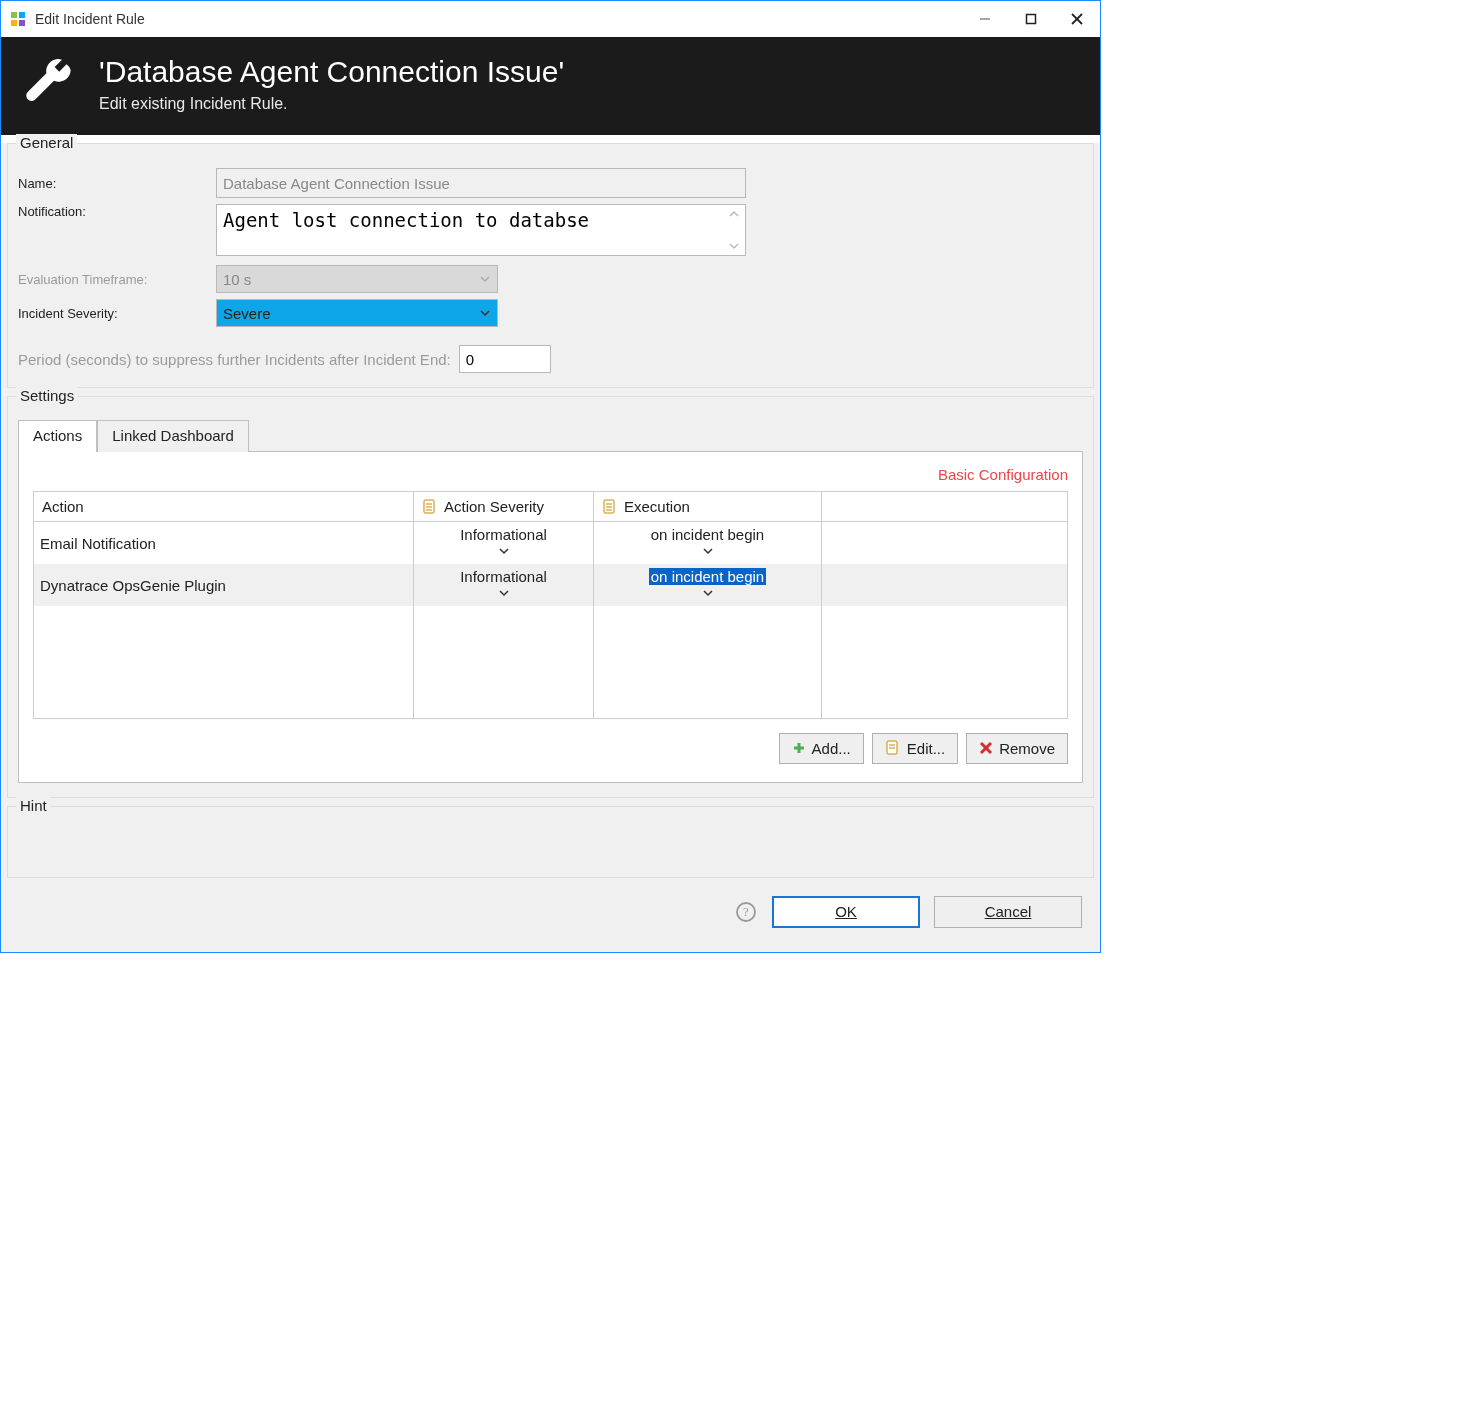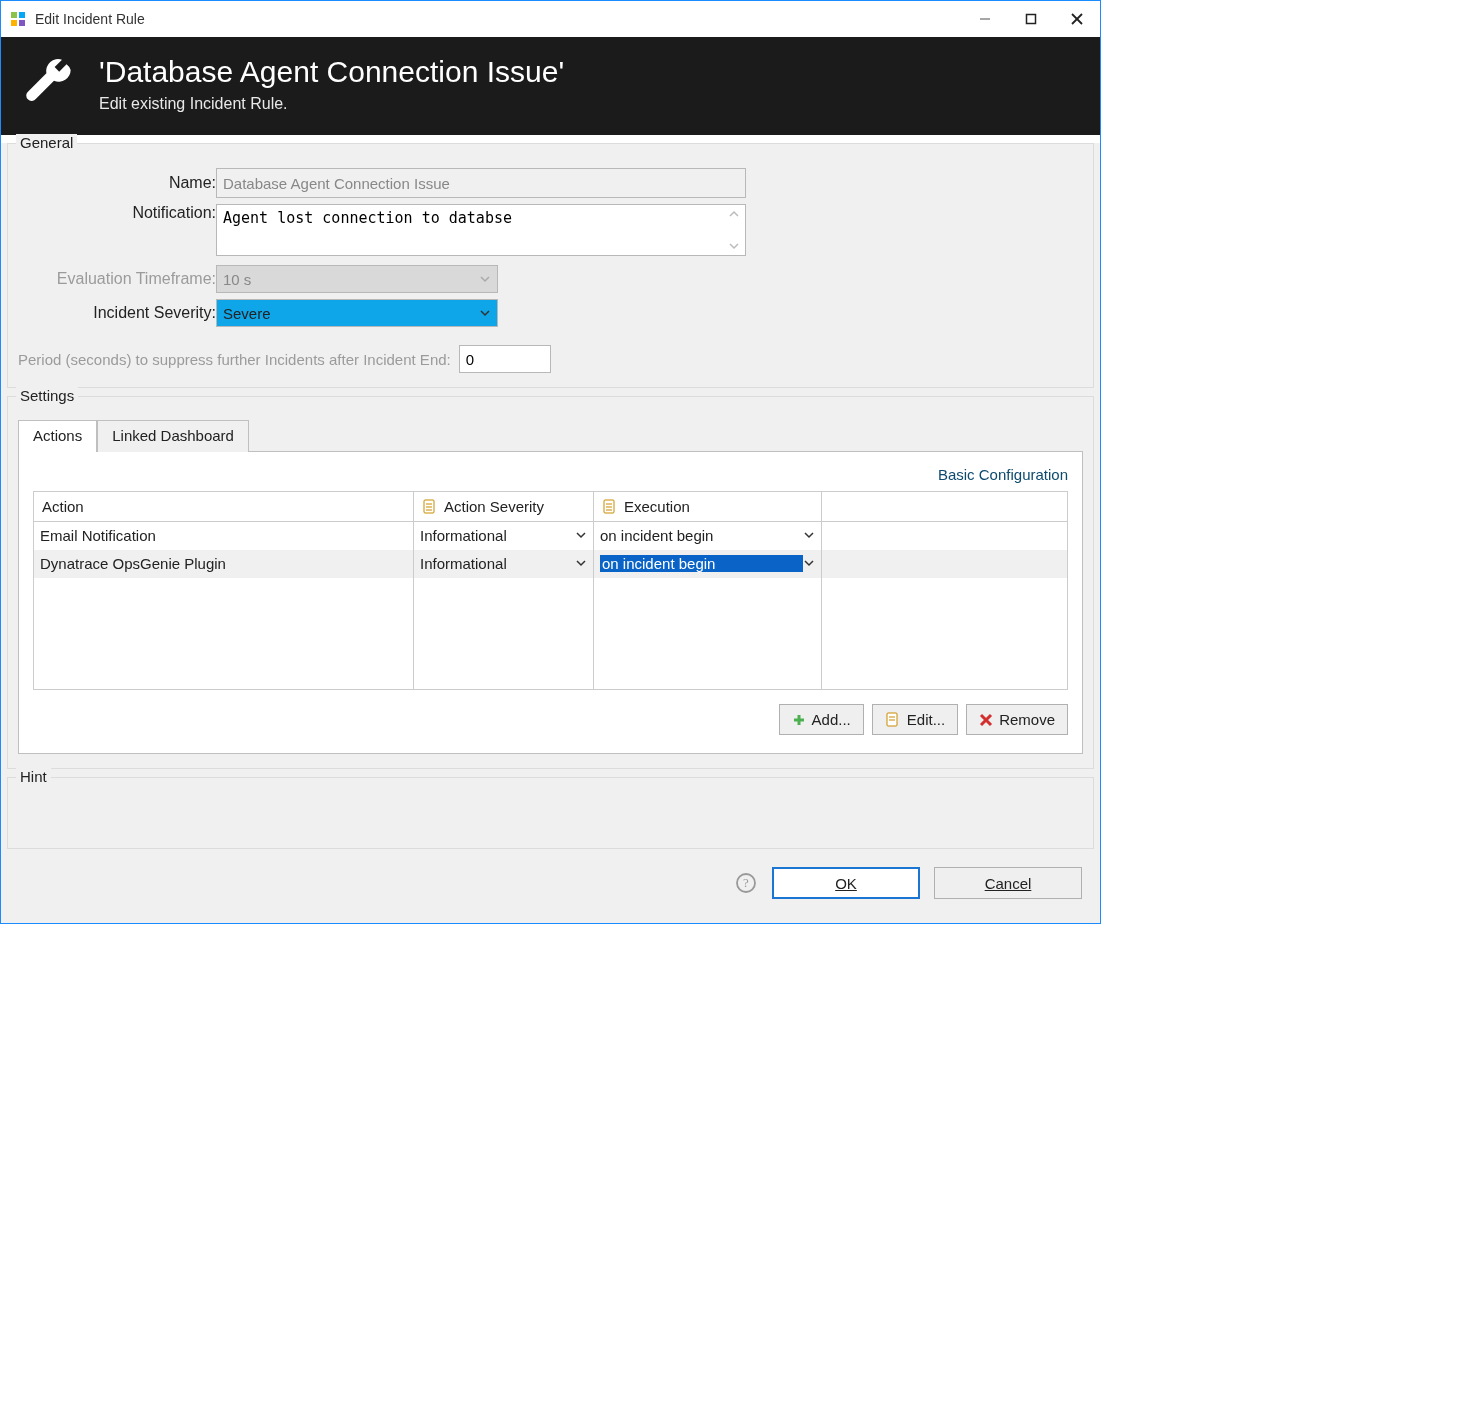--- a/index.html
+++ b/index.html
@@ -25,7 +25,7 @@
   .group.hint { min-height:72px;}
   
   .form-row { display:flex; align-items:center; margin:6px 0;}
-  .form-row .lbl { width:198px; font-size:16px; color:#222;text-align:right;}
+  .form-row .lbl { width:198px; font-size:13px; color:#222;}
   .form-row .lbl.disabled { color:#9b9b9b;}
   .text-input { border:1px solid #b8b8b8; background:#fff; height:28px; padding:14px 6px; font-size:15px;}
   .text-input.ro { background:#f0f0f0; color:#888;}

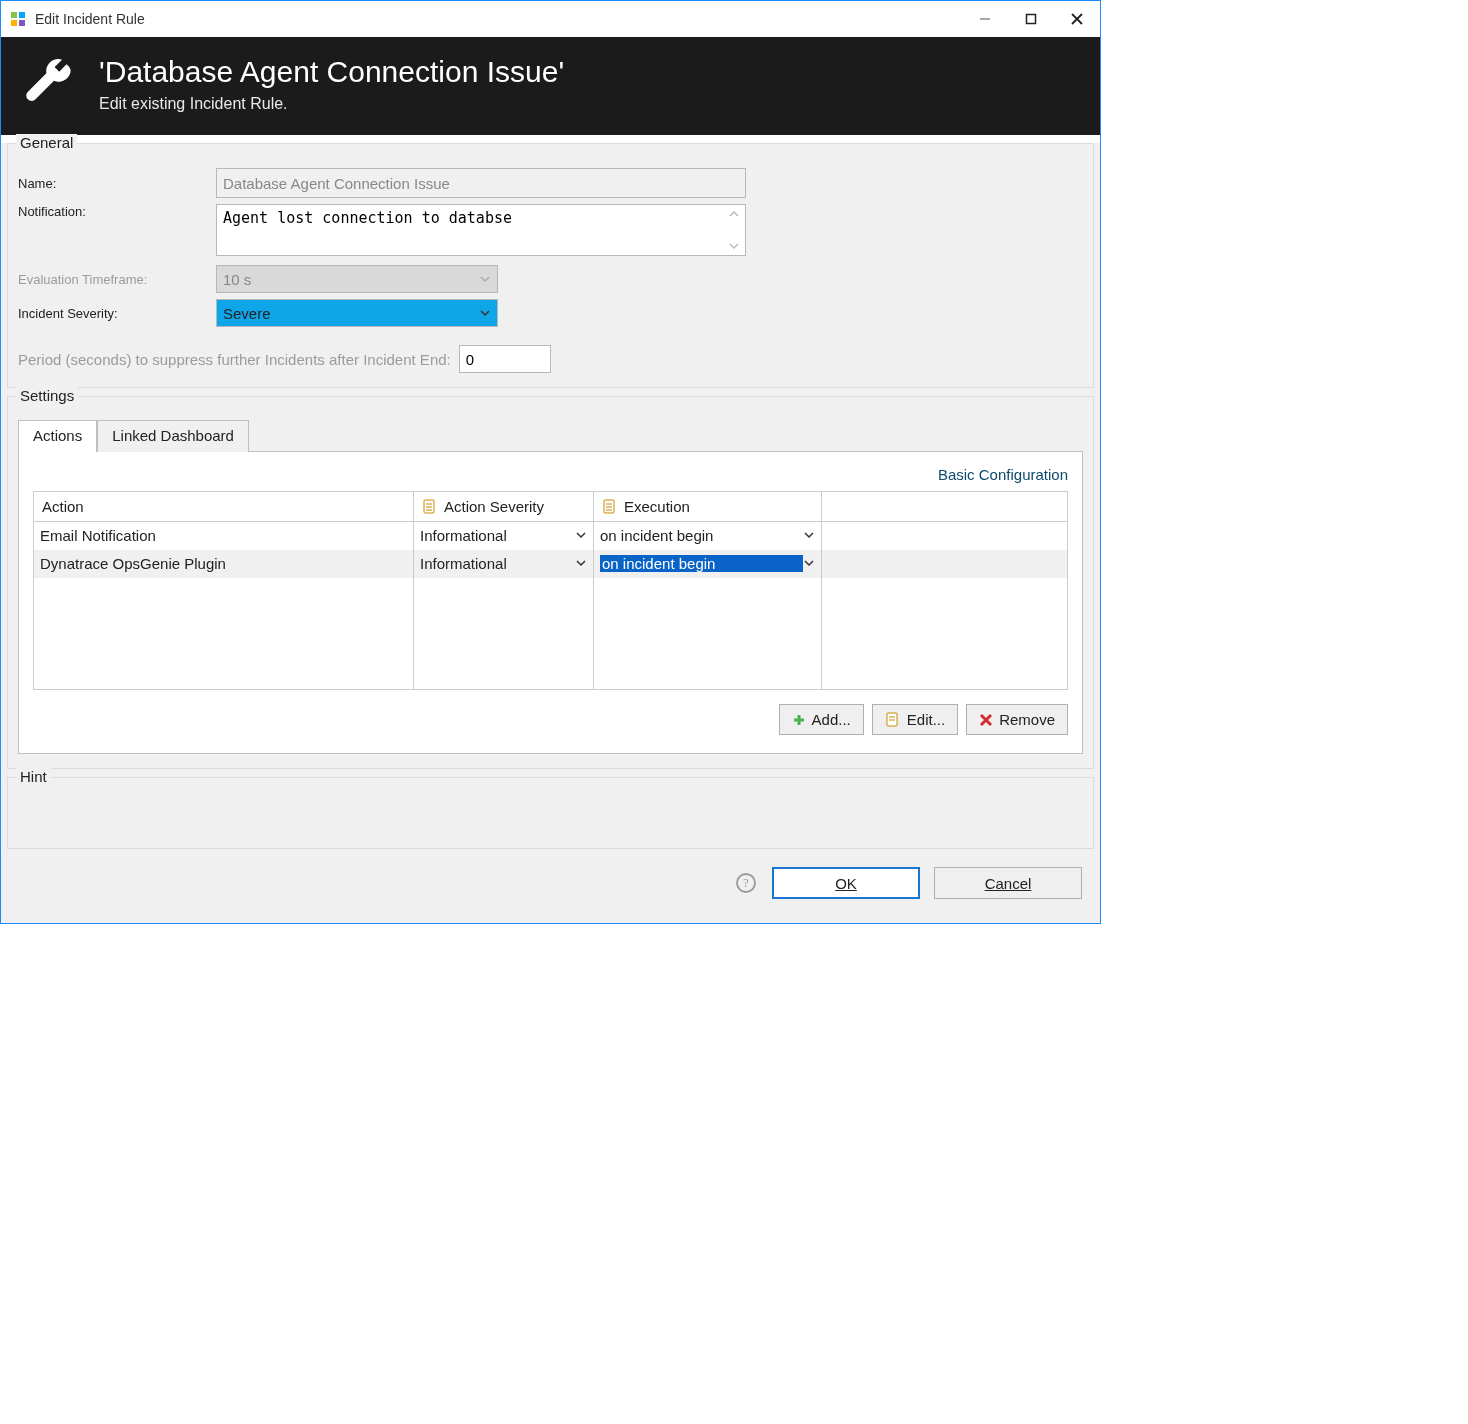--- a/index.html
+++ b/index.html
@@ -30,7 +30,7 @@
   .text-input { border:1px solid #b8b8b8; background:#fff; height:28px; padding:14px 6px; font-size:15px;}
   .text-input.ro { background:#f0f0f0; color:#888;}
   .ta-wrap { position:relative; }
-  .textarea { border:1px solid #b8b8b8; background:#fff; width:530px; height:52px; padding:4px 24px 4px 6px; font-size:15px; resize:none;}
+  .textarea { border:1px solid #b8b8b8; background:#fff; width:530px; height:52px; padding:4px 24px 4px 6px; font-size:19px; resize:none;}
   .ta-scroll { position:absolute; right:4px; top:4px; height:44px; width:16px; display:flex; flex-direction:column; justify-content:space-between; align-items:center; color:#bbb;}
   .select-box { position:relative; border:1px solid #b8b8b8; background:#0ea5e9; height:28px; width:282px; display:flex; align-items:center; padding:0 6px;}
   .select-box.disabled { background:#d9d9d9; color:#888;}

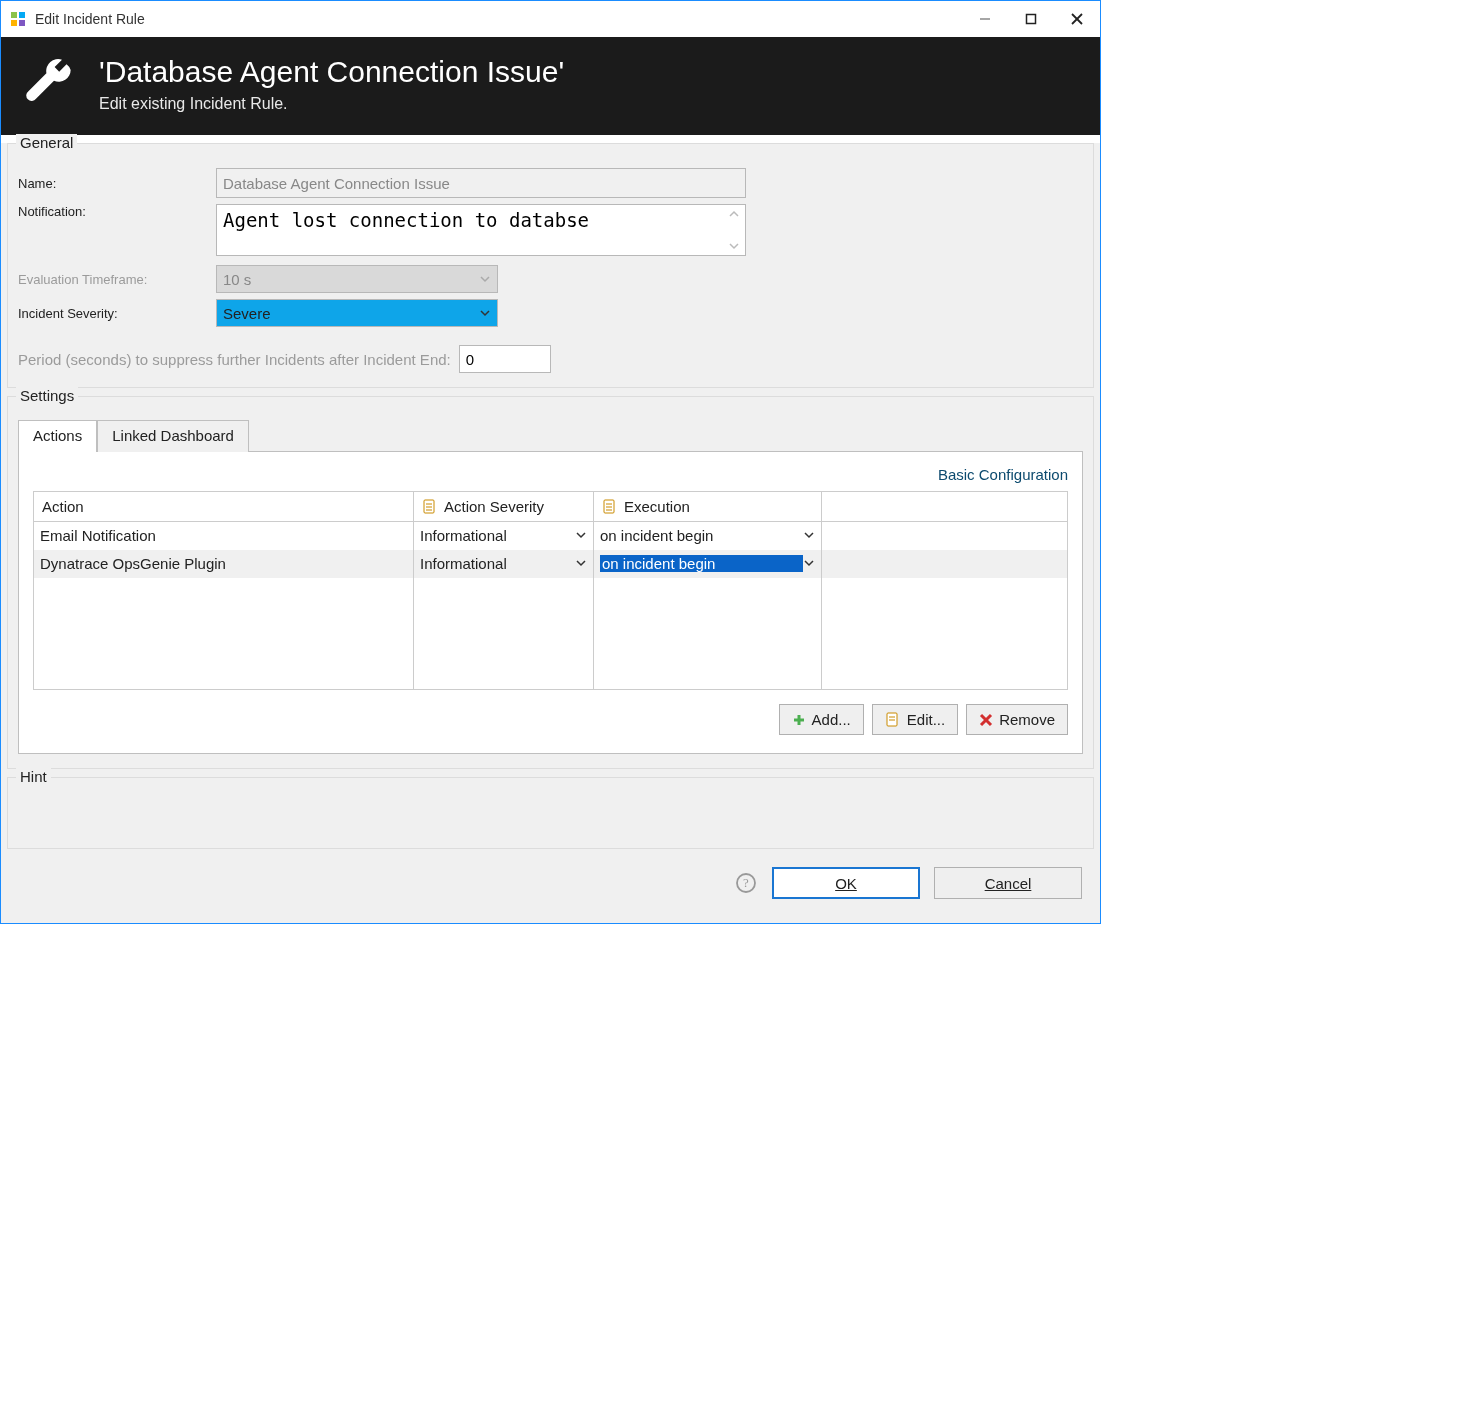--- a/index.html
+++ b/index.html
@@ -42,7 +42,7 @@
   .tab { padding:6px 14px 8px; border:1px solid #bfbfbf; border-bottom:none; background:#f0f0f0; font-size:15px; position:relative; top:1px;}
   .tab.active { background:#fff;}
   .tab-panel { background:#fff; border:1px solid #bfbfbf; border-top:none; padding:14px 14px 18px;}
-  .basic-link { text-align:right; color:#0c4a6e; font-size:15px; margin-bottom:8px;}
+  .basic-link { text-align:right; color:#ef4444; font-size:15px; margin-bottom:8px;}
   
   table.actions { width:100%; border-collapse:collapse; border:1px solid #ccc; table-layout:fixed;}
   table.actions th { text-align:left; font-weight:400; font-size:15px; padding:6px 8px 6px 8px; border-right:1px solid #ccc; border-bottom:1px solid #ccc; background:#fff;}

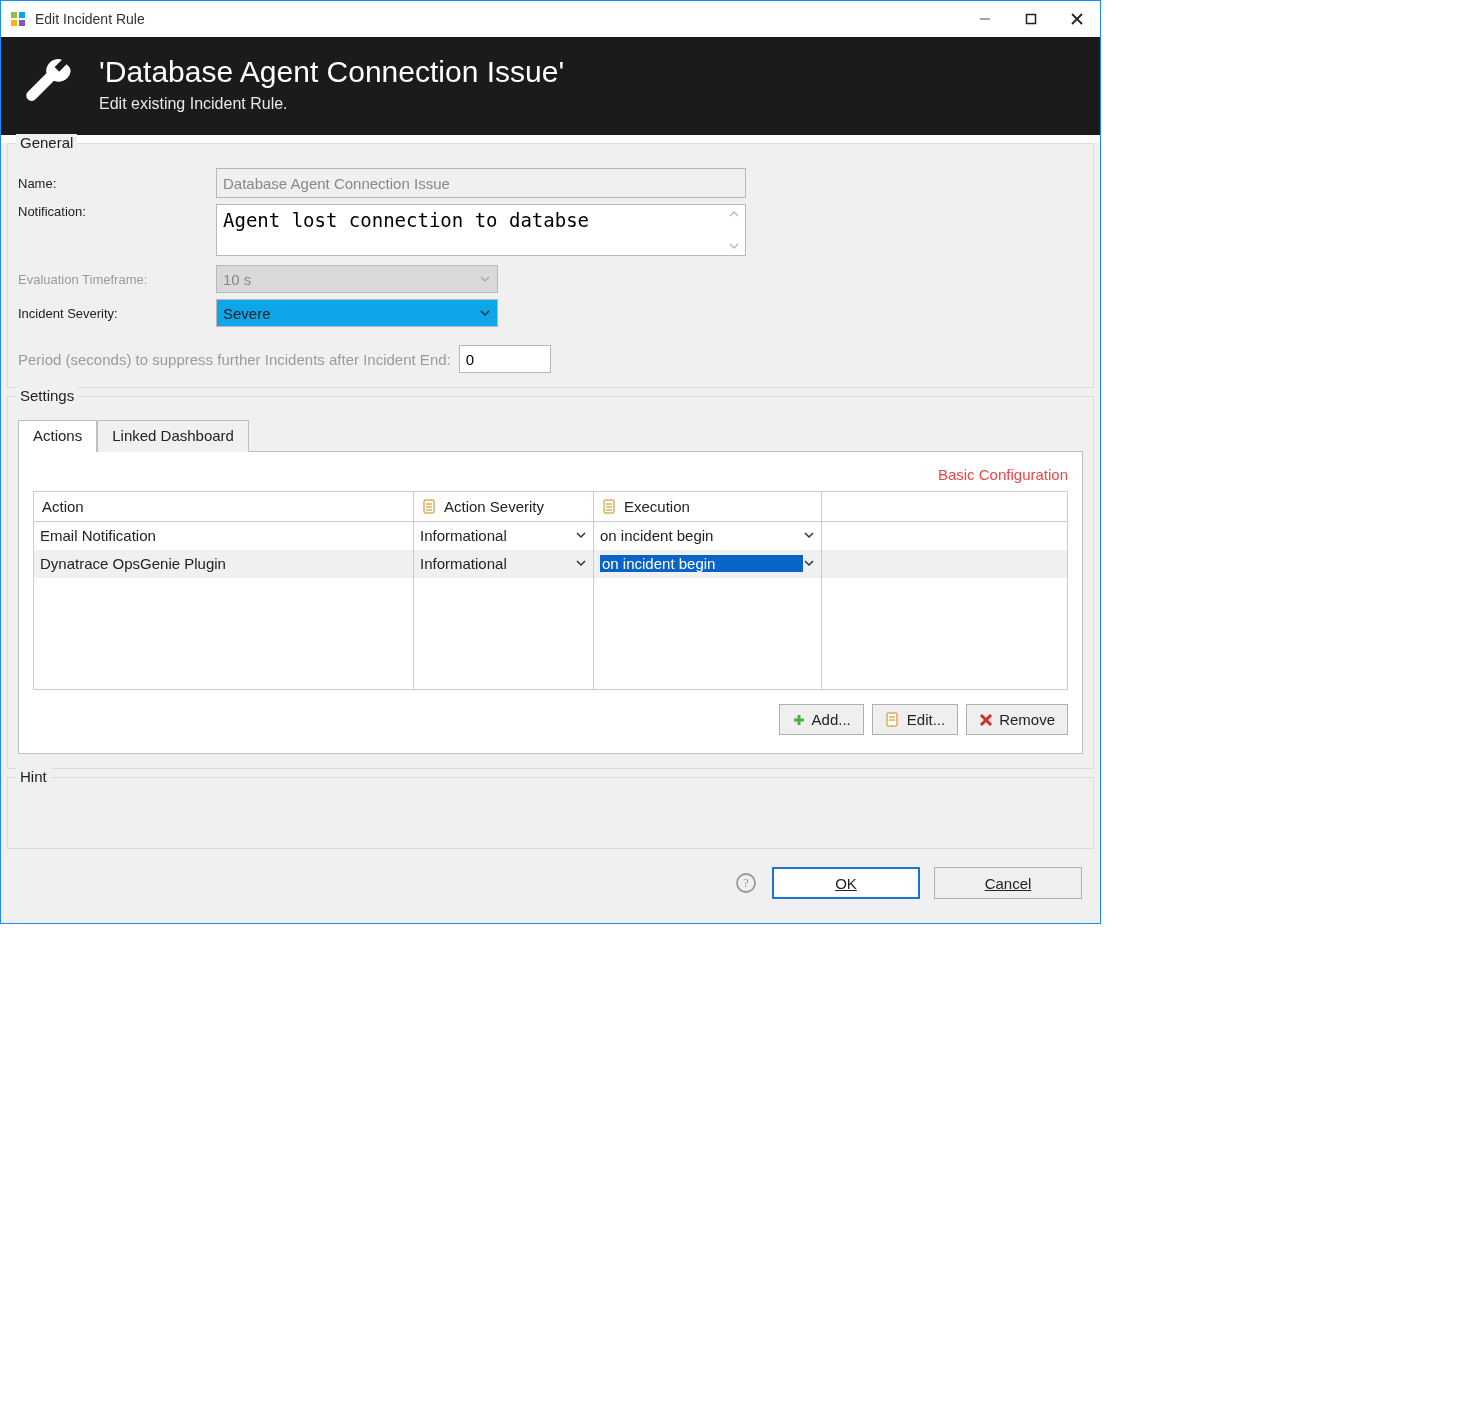--- a/index.html
+++ b/index.html
@@ -49,7 +49,7 @@
   table.actions th .hdr { display:flex; align-items:center; gap:6px;}
   table.actions td { font-size:15px; padding:4px 6px; border-right:1px solid #ccc; height:28px; background:#fff;}
   table.actions col.c1{width:380px;} col.c2{width:180px;} col.c3{width:228px;} col.c4{width:auto;}
-  .cell-select { display:flex; align-items:center; width:100%;}
+  .cell-select { display:flex; align-items:center; width:100%;flex-direction:column;}
   .cell-select .val { flex:1; }
   .cell-select .chev { color:#555;}
   .hl { background:#0a64c8; color:#fff; padding:0 2px;}

